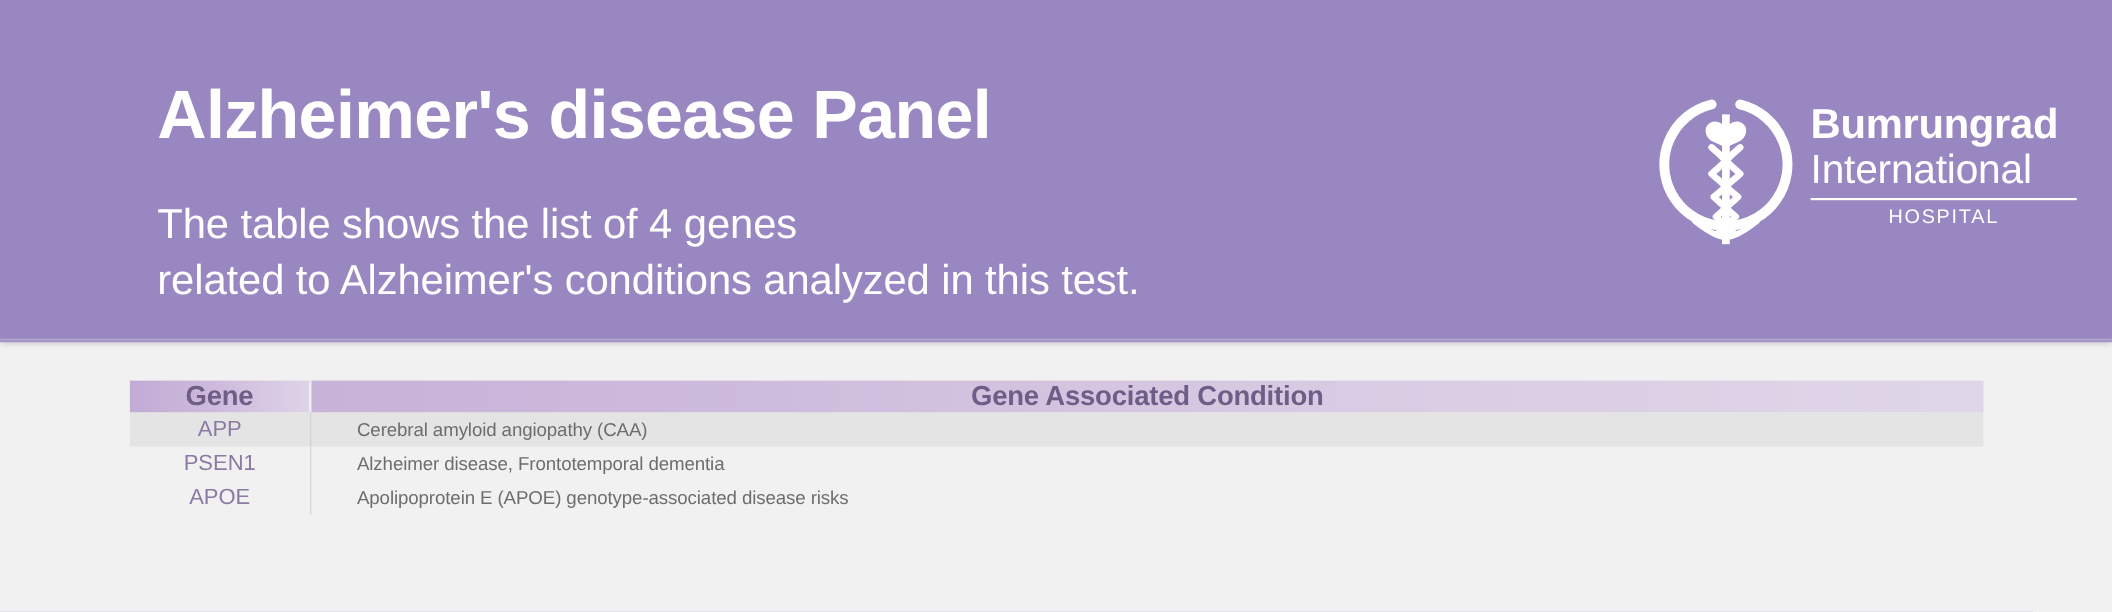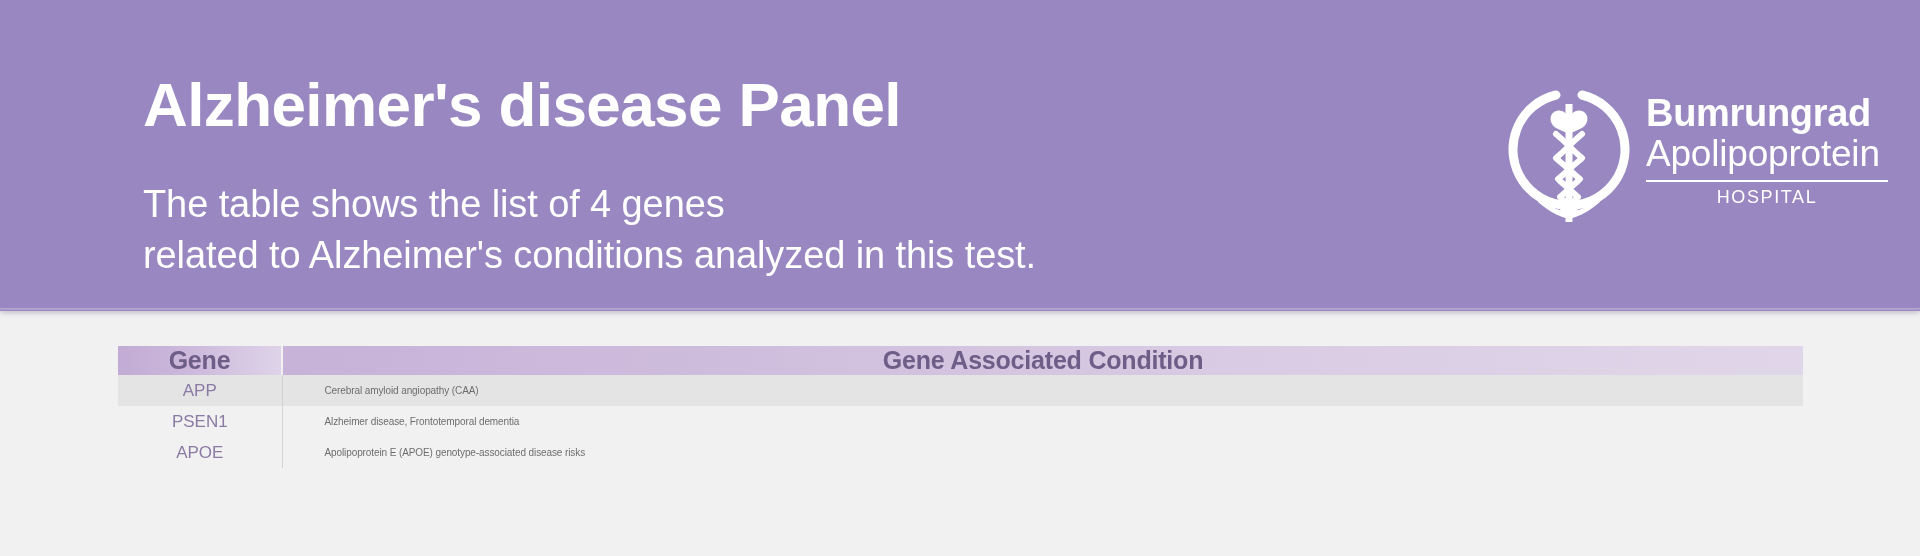--- a/index.html
+++ b/index.html
@@ -236,7 +236,7 @@
       </div>
       <div class="logo-wordmark">
         <div class="logo-line1">Bumrungrad</div>
-        <div class="logo-line2">Apolipoprotein</div>
+        <div class="logo-line2">International</div>
         <div class="logo-rule"></div>
         <div class="logo-line3">HOSPITAL</div>
       </div>

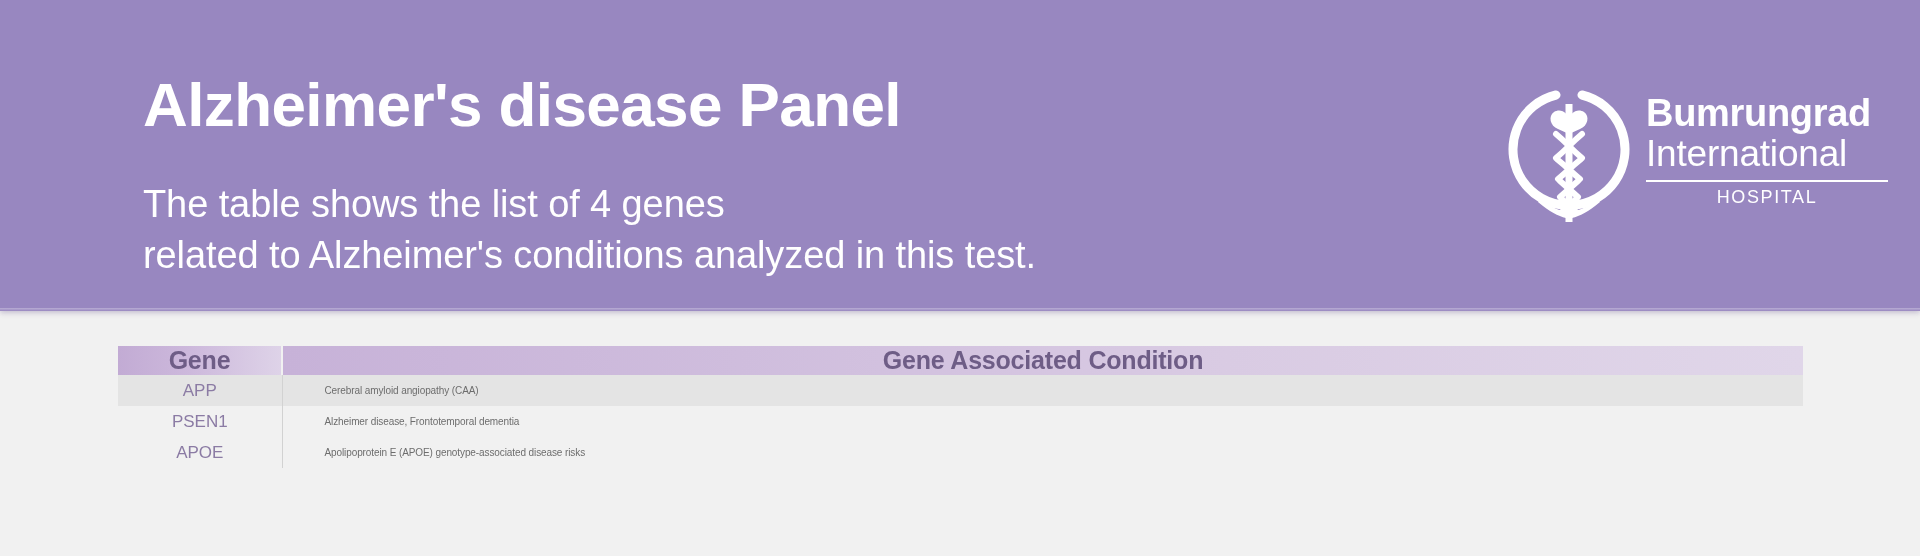--- a/index.html
+++ b/index.html
@@ -177,7 +177,7 @@
   .gene-table tbody tr td.cell-gene {
     text-align: center;
     color: #8b7ba4;
-    font-size: 17px;
+    font-size: 20px;
     border-right: 1px solid #d2d2d2;
   }
   .gene-table tbody tr td.cell-cond {

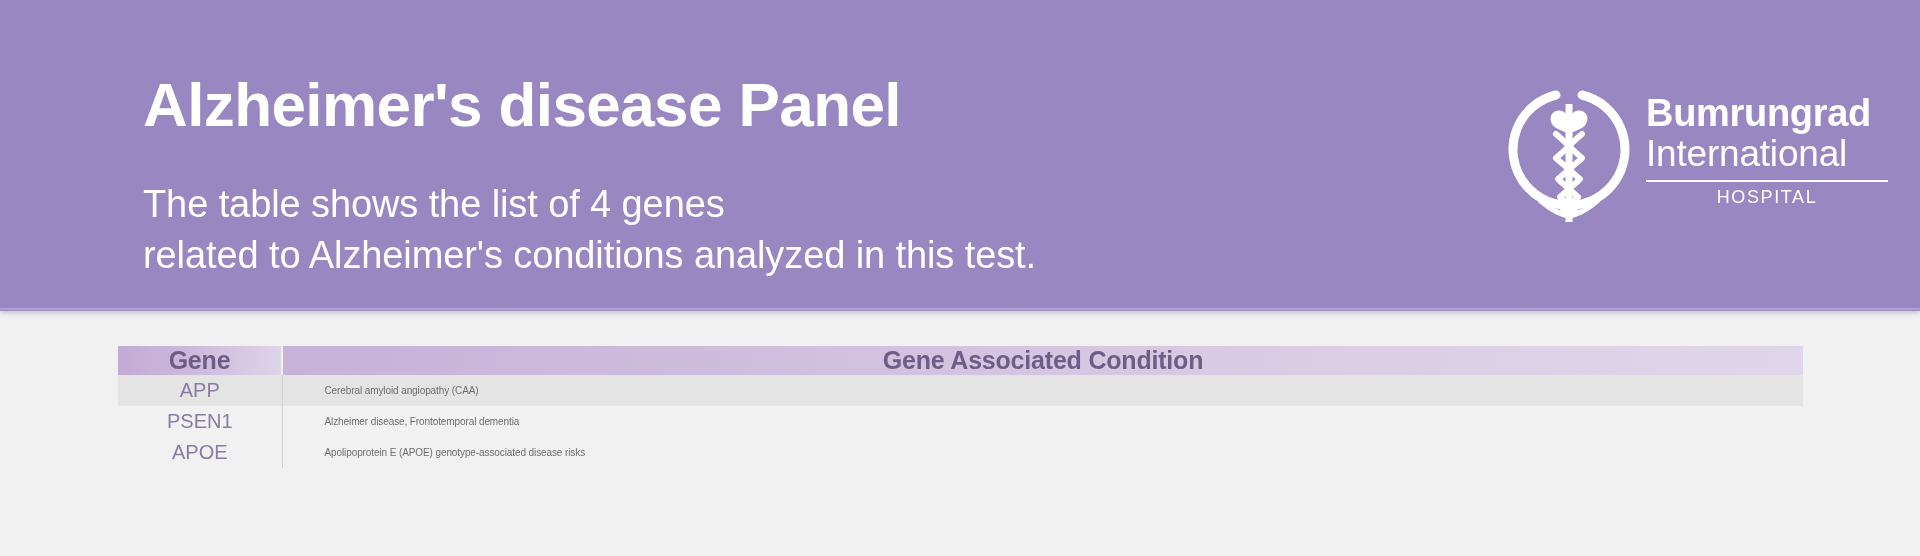--- a/index.html
+++ b/index.html
@@ -183,7 +183,7 @@
   .gene-table tbody tr td.cell-cond {
     padding-left: 42px;
     color: #6d6d6d;
-    font-size: 10px;
+    font-size: 17px;
     letter-spacing: -0.1px;
   }
 </style>

